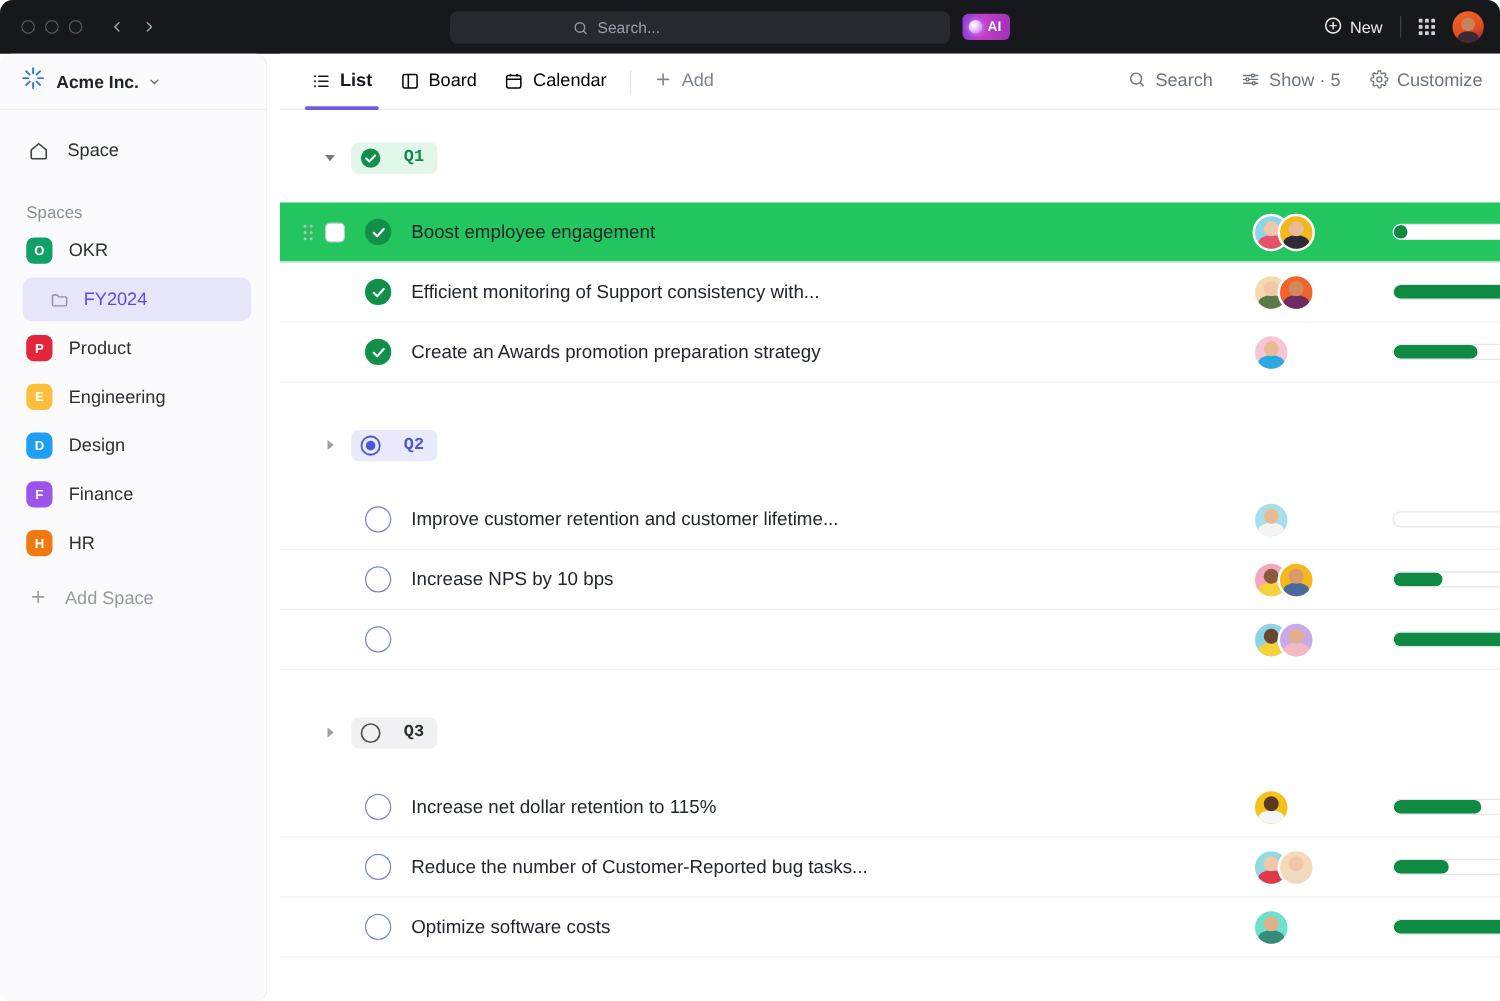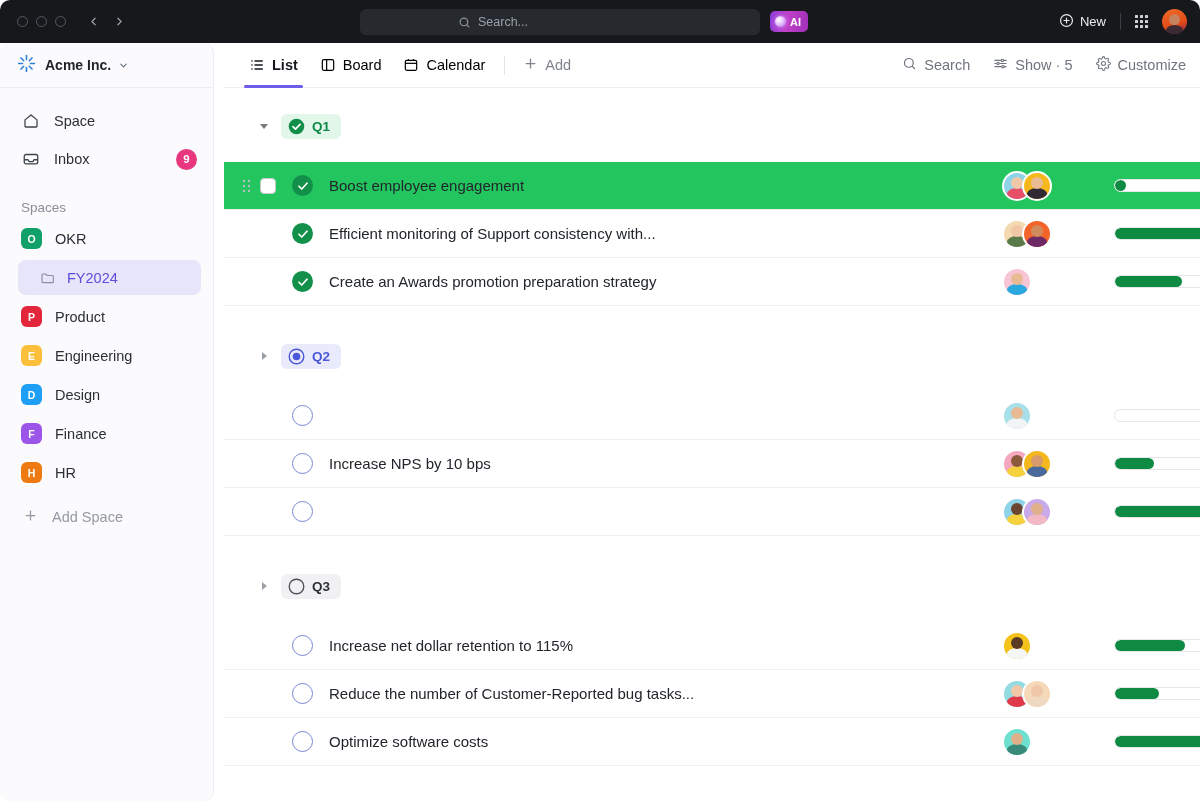--- a/index.html
+++ b/index.html
@@ -164,9 +164,9 @@
   }
   .grp-caret { width: 14px; display: flex; justify-content: center; color: #73797f; }
   .grp-pill {
-    display: flex; align-items: center; gap: 7px;
+    display: flex; align-items: center; gap: 18px;
     padding: 4px 11px 4px 7px; border-radius: 6px;
-    font-size: 13.5px; font-weight: 700;
+    font-size: 13.5px; font-weight: 700; font-family: Liberation Mono, monospace;
   }
   .grp-pill.green { background:#e2f6ea; color:#0d8a47; }
   .grp-pill.blue  { background:#e9ebfc; color:#4a57d8; }

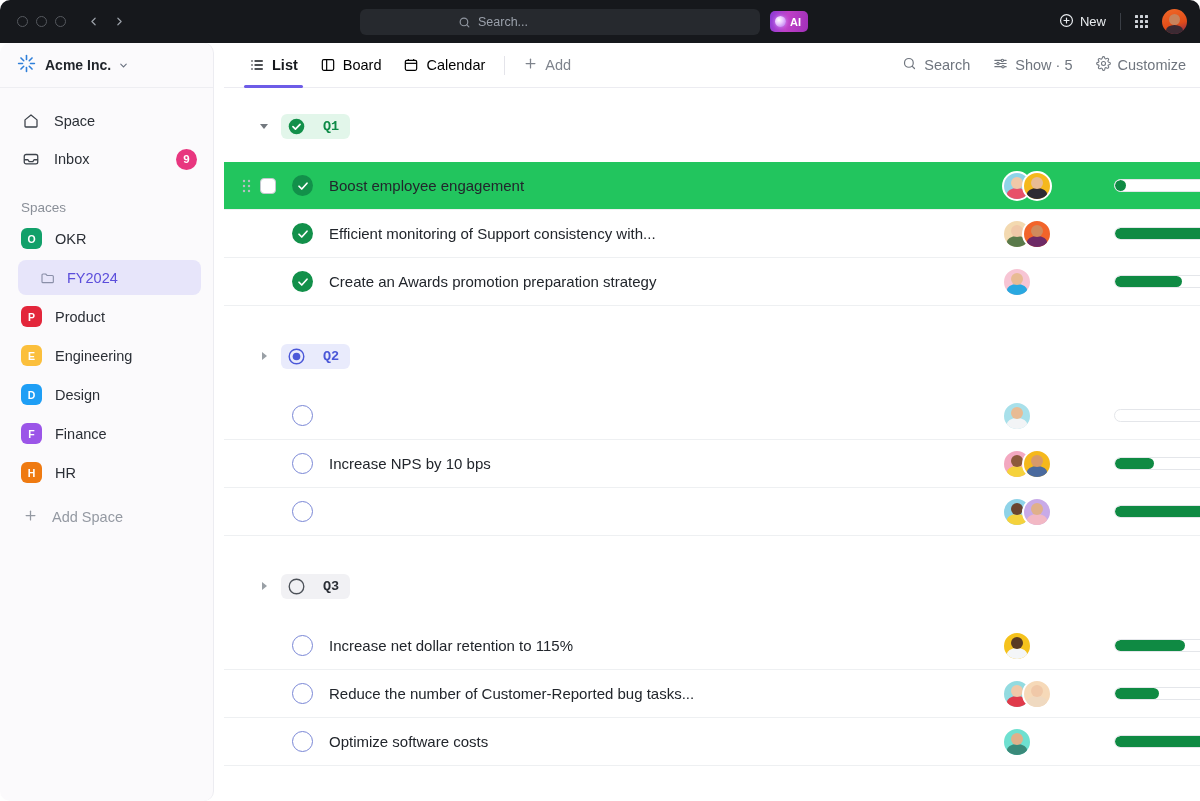--- a/index.html
+++ b/index.html
@@ -316,16 +316,6 @@
       </span>
       <span>Space</span>
     </div>
-    <div class="nav-item">
-      <span class="ico">
-        <svg width="18" height="18" viewBox="0 0 24 24" fill="none" stroke="currentColor" stroke-width="1.7" stroke-linejoin="round">
-            <rect x="3" y="6" width="18" height="12.5" rx="2.5"></rect>
-            <path d="M3 13h5l1.5 2.5h5L16 13h5"></path>
-          </svg>
-      </span>
-      <span>Inbox</span>
-      <span class="badge-count">9</span>
-    </div>
   </div>
 
   <div class="sec-title">Spaces</div>

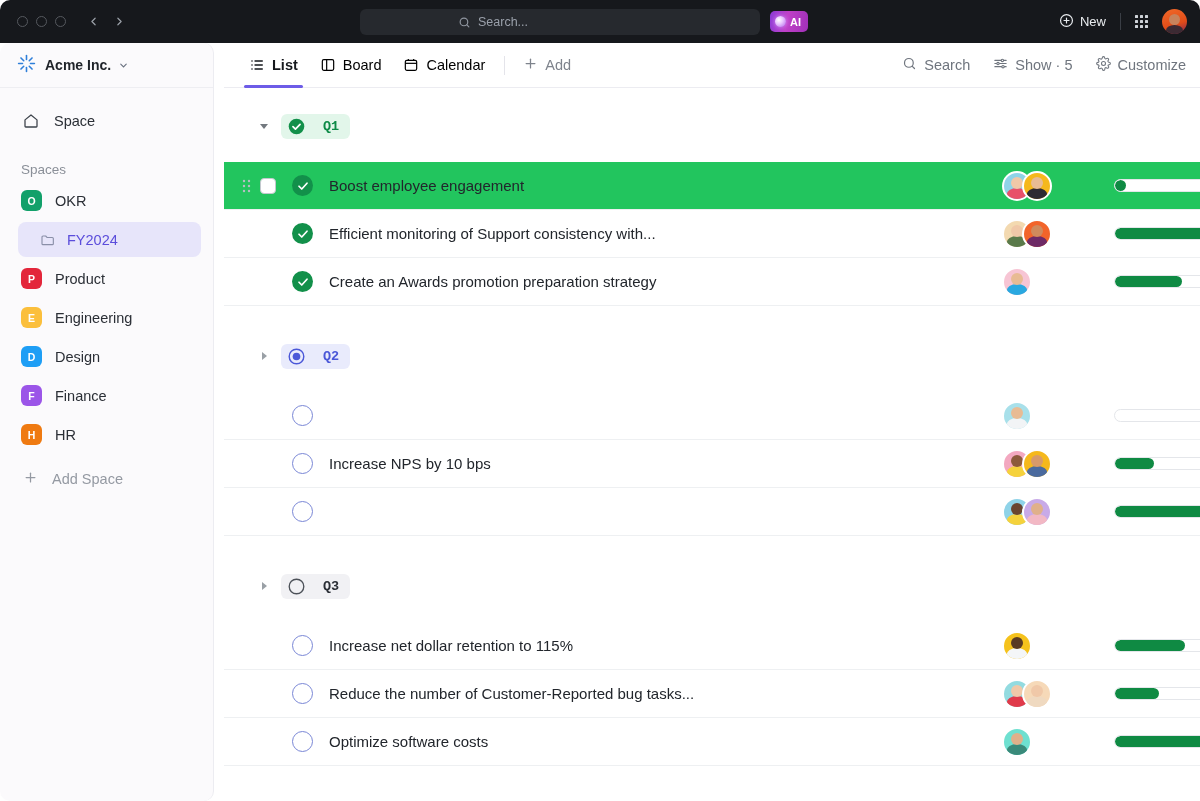--- a/index.html
+++ b/index.html
@@ -592,6 +592,7 @@
         </span>
         <span class="row-check hidden"></span>
         <span class="st-circle open"></span>
+        <span class="row-title">Improve customer retention and customer lifetime...</span>
         <div class="col-assignees">
           <span class="av" style="background: rgb(168, 224, 234);">
             <span class="body" style="background:#f2f4f6"></span>

